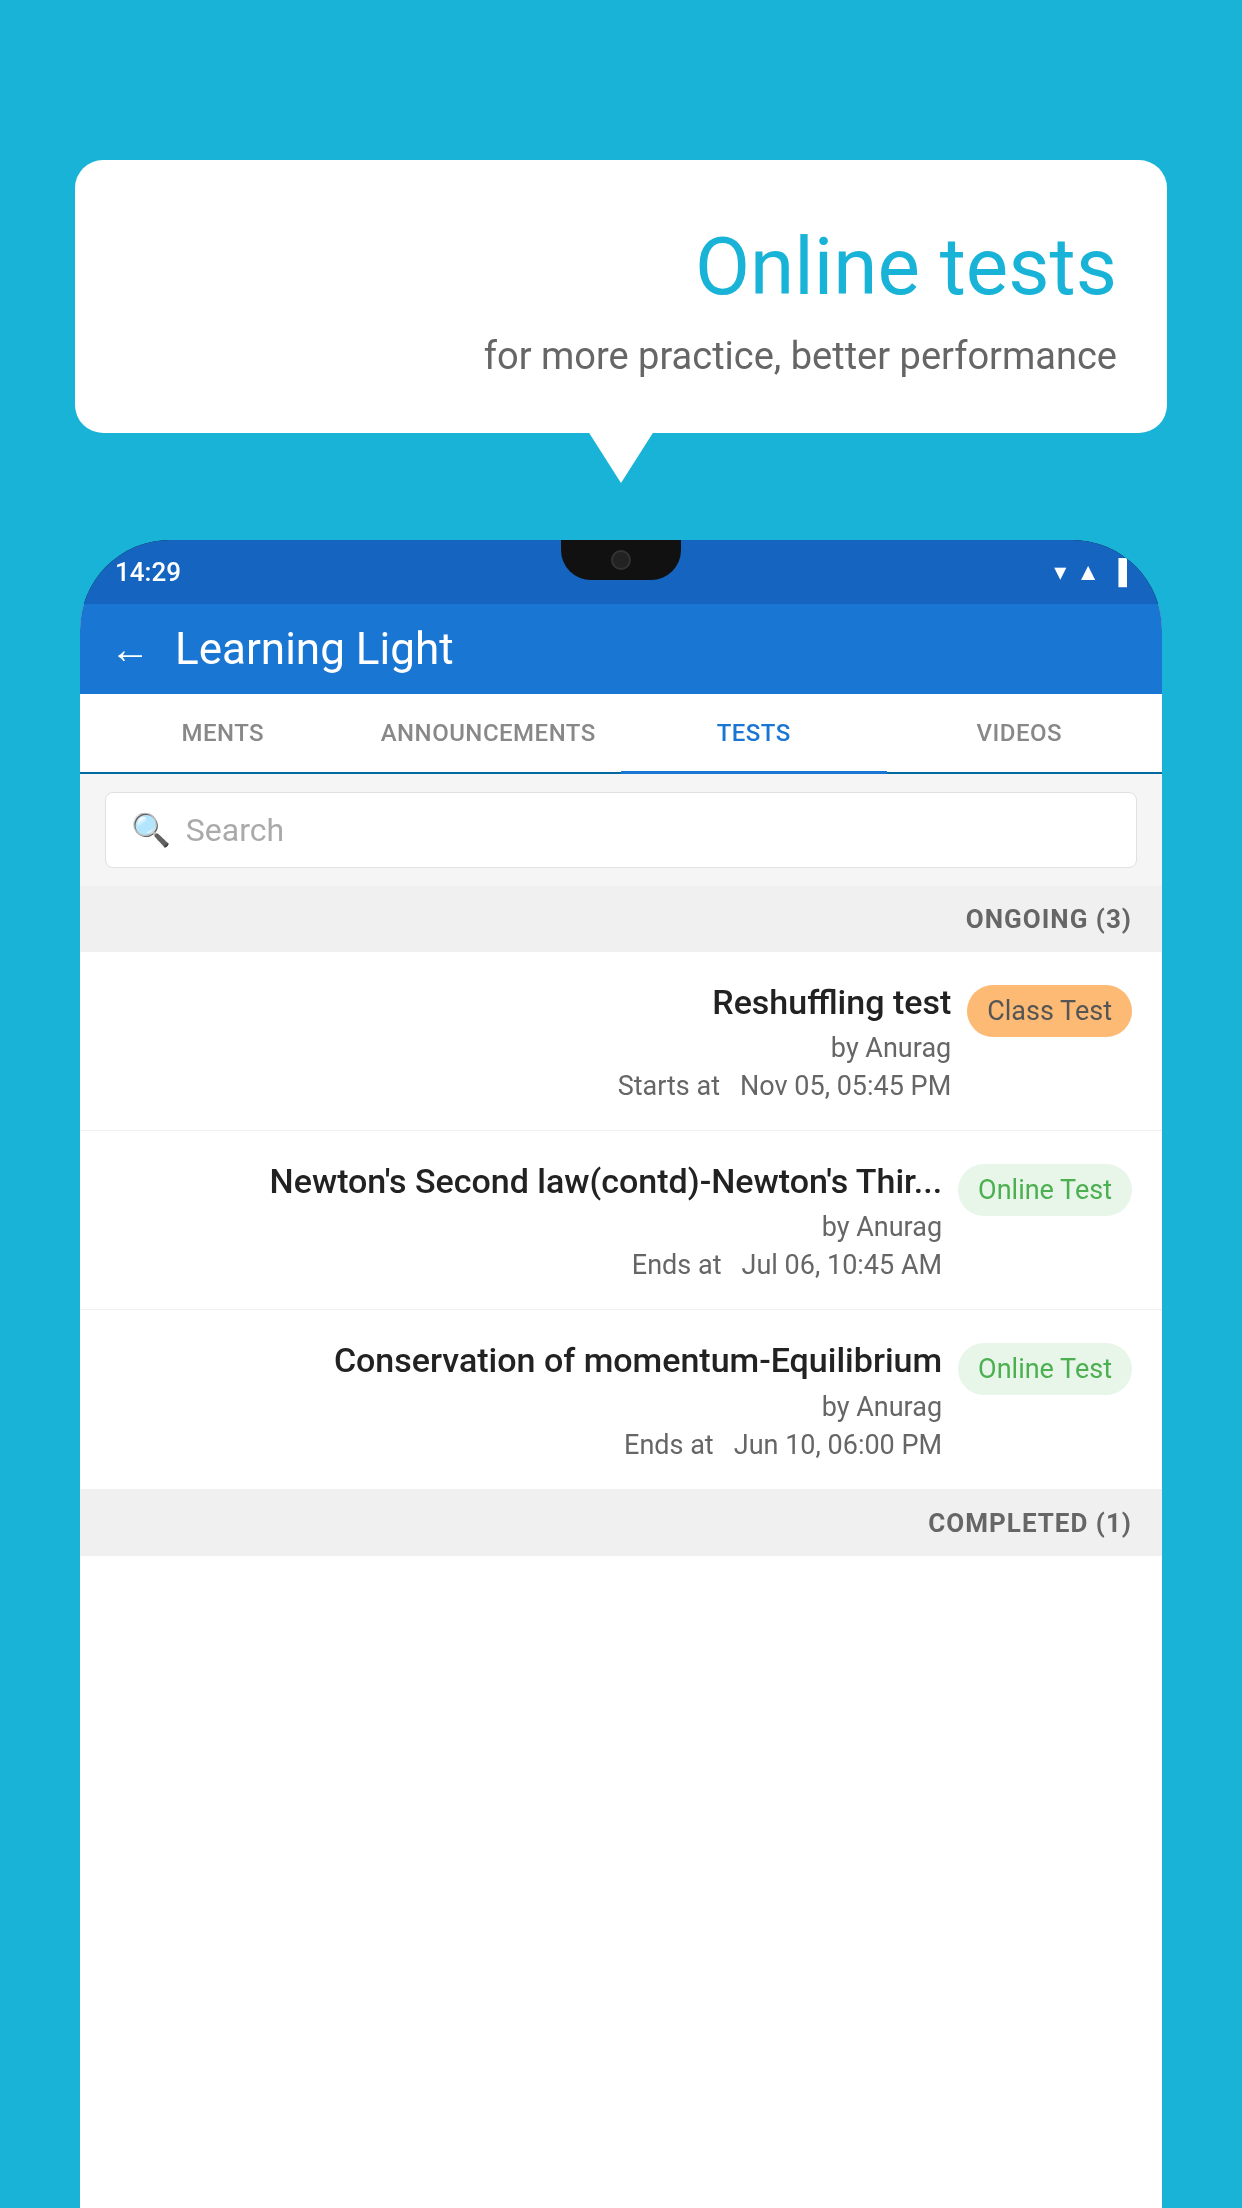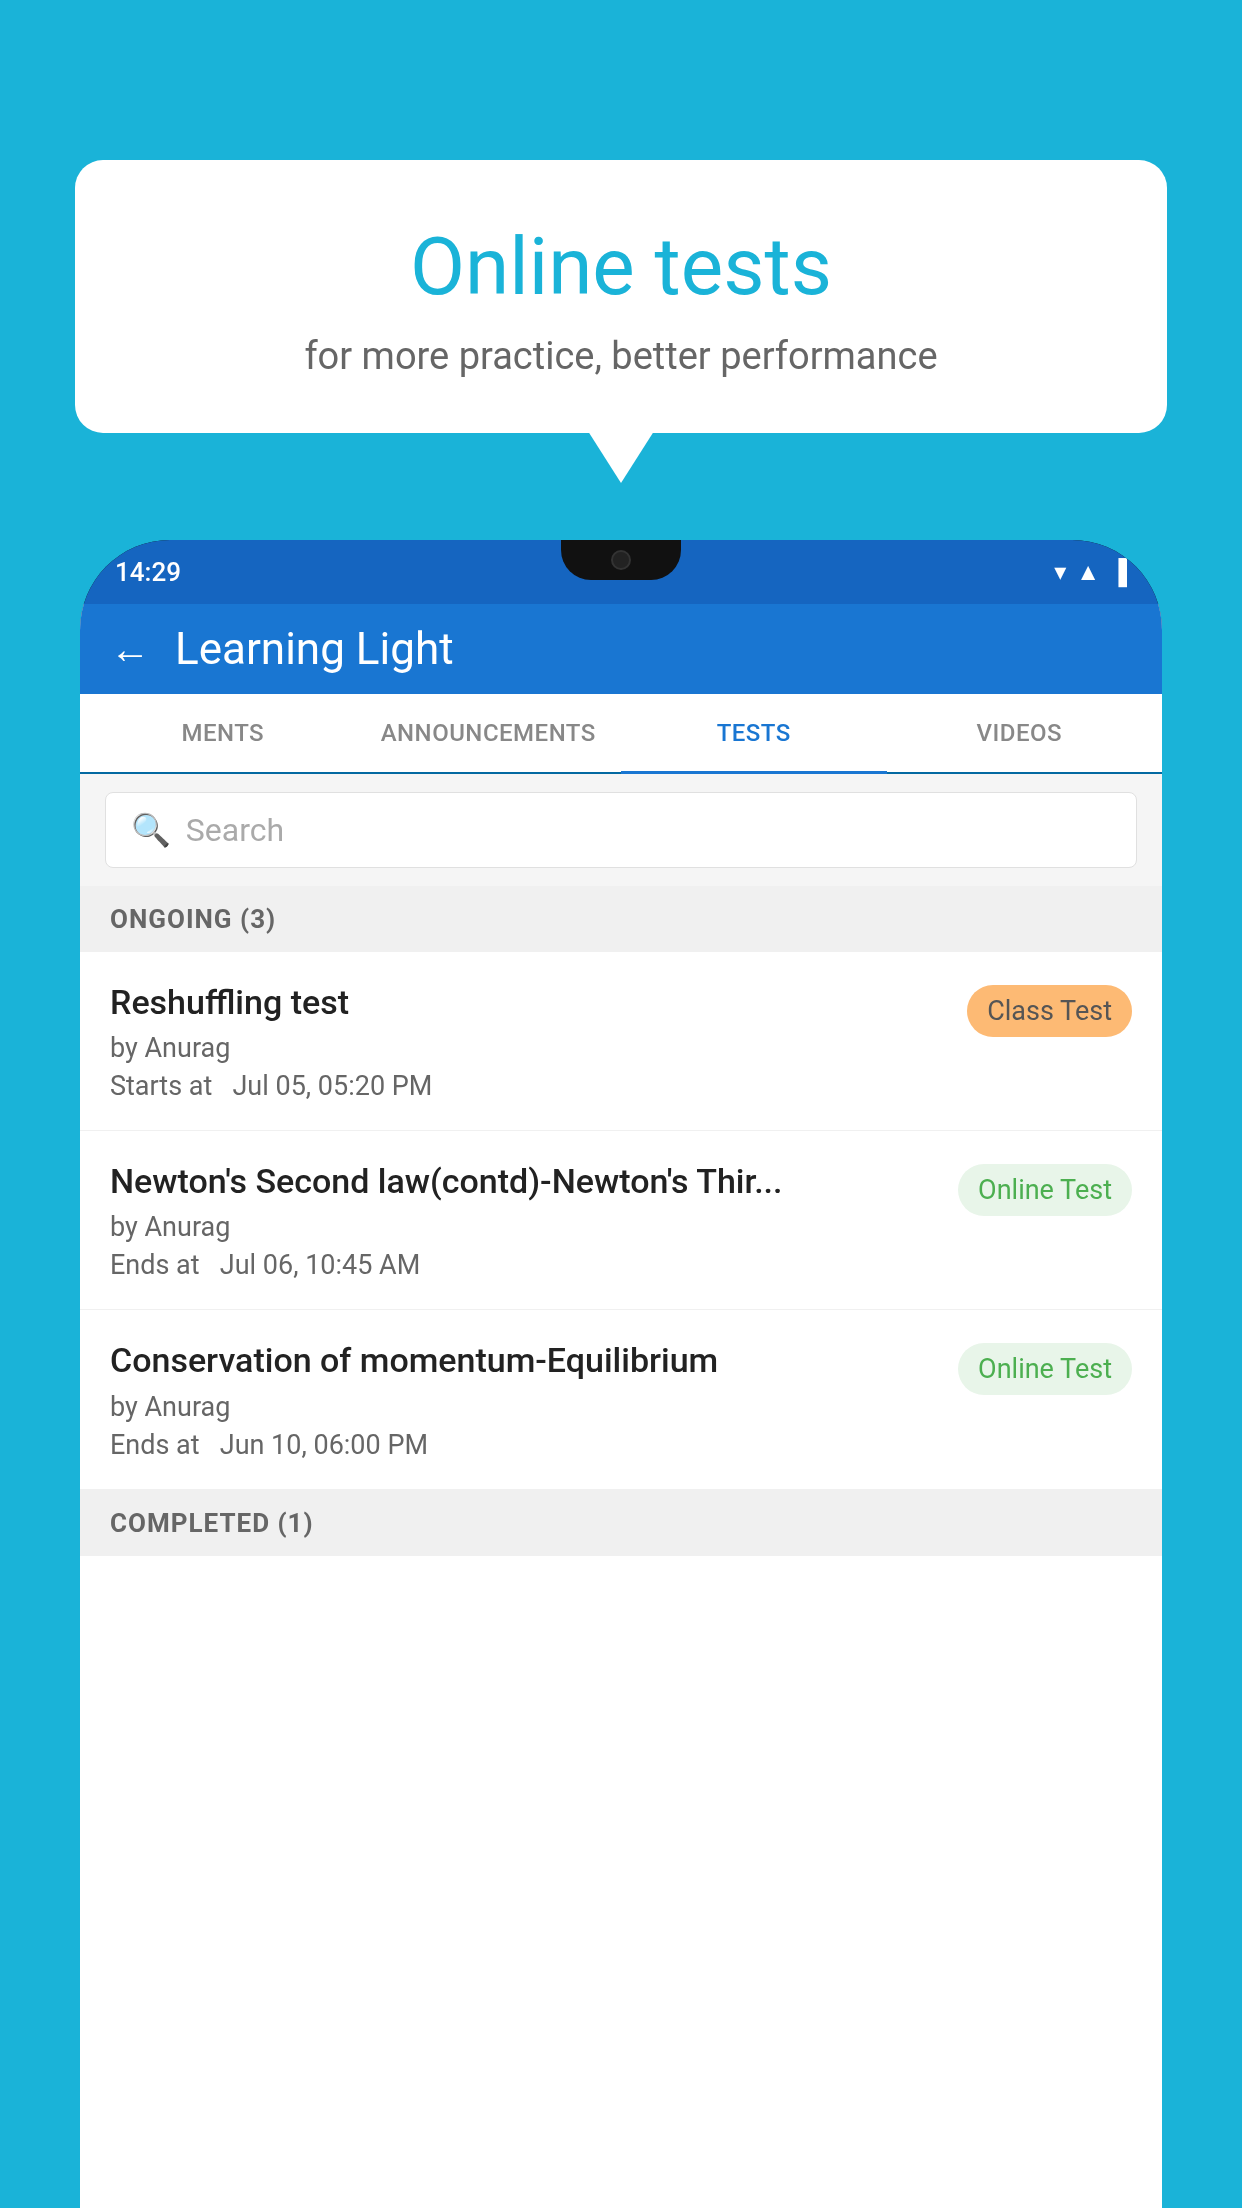--- a/index.html
+++ b/index.html
@@ -2,7 +2,7 @@
 <html><head>
   <meta charset="utf-8">
   <style>
-    * { margin: 0; padding: 0; box-sizing: border-box; }
+    * { margin: 0; padding: 0; box-sizing: border-box; text-align: right; }
 
     body {
       width: 1242px;

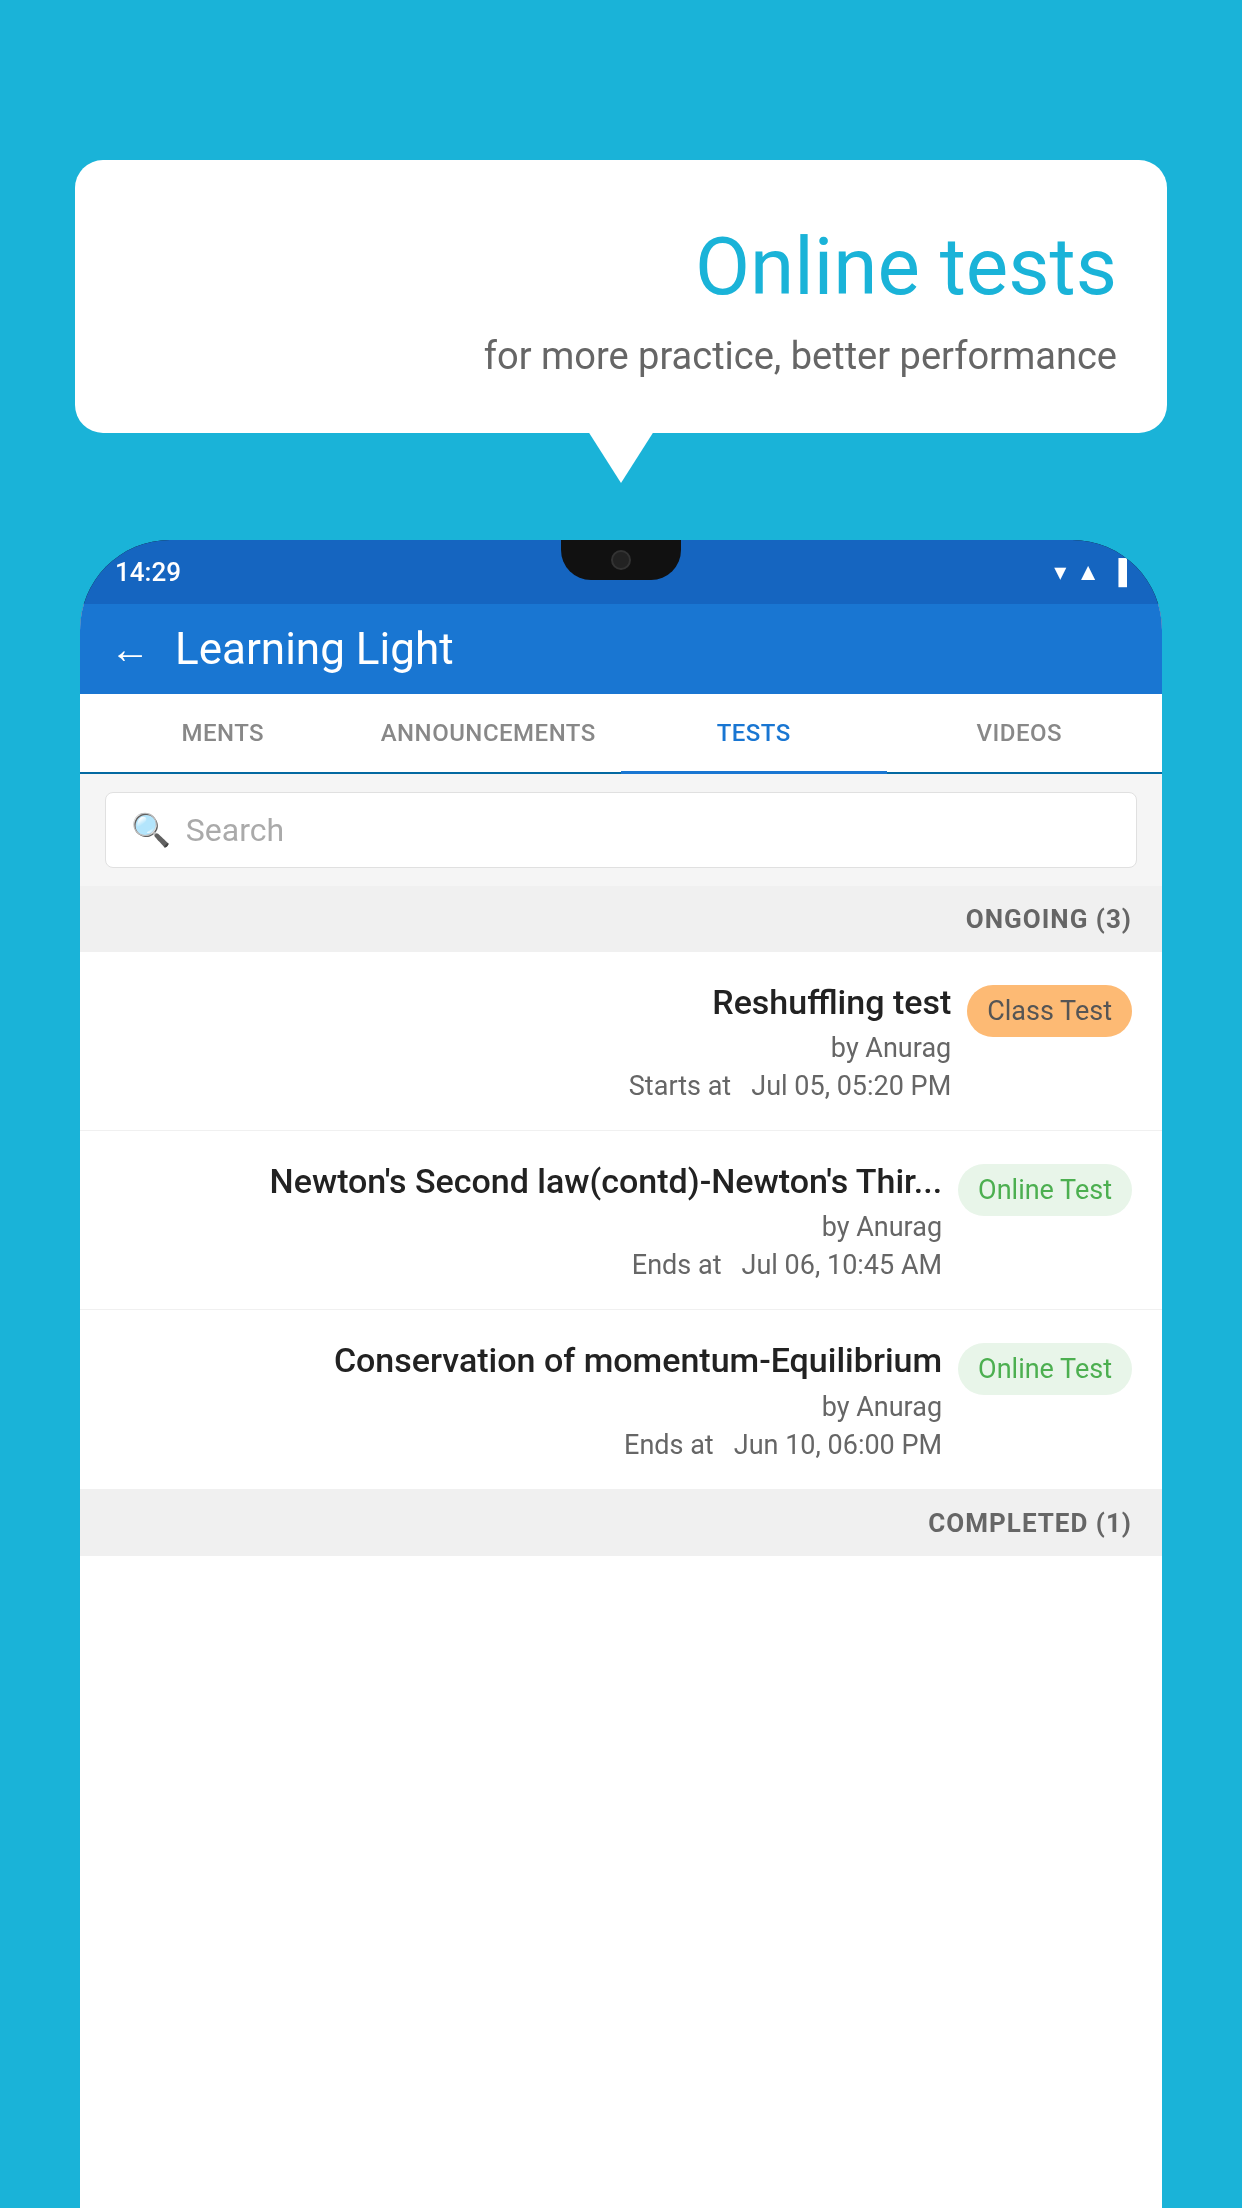--- a/index.html
+++ b/index.html
@@ -334,7 +334,7 @@
         <div class="test-item-time">
           <span>Starts at</span>
           &nbsp;
-          <span>Jul 05, 05:20 PM</span>
+          <span>Nov 05, 05:45 PM</span>
         </div>
       </div>
       <div class="test-badge badge-class">Class Test</div>

